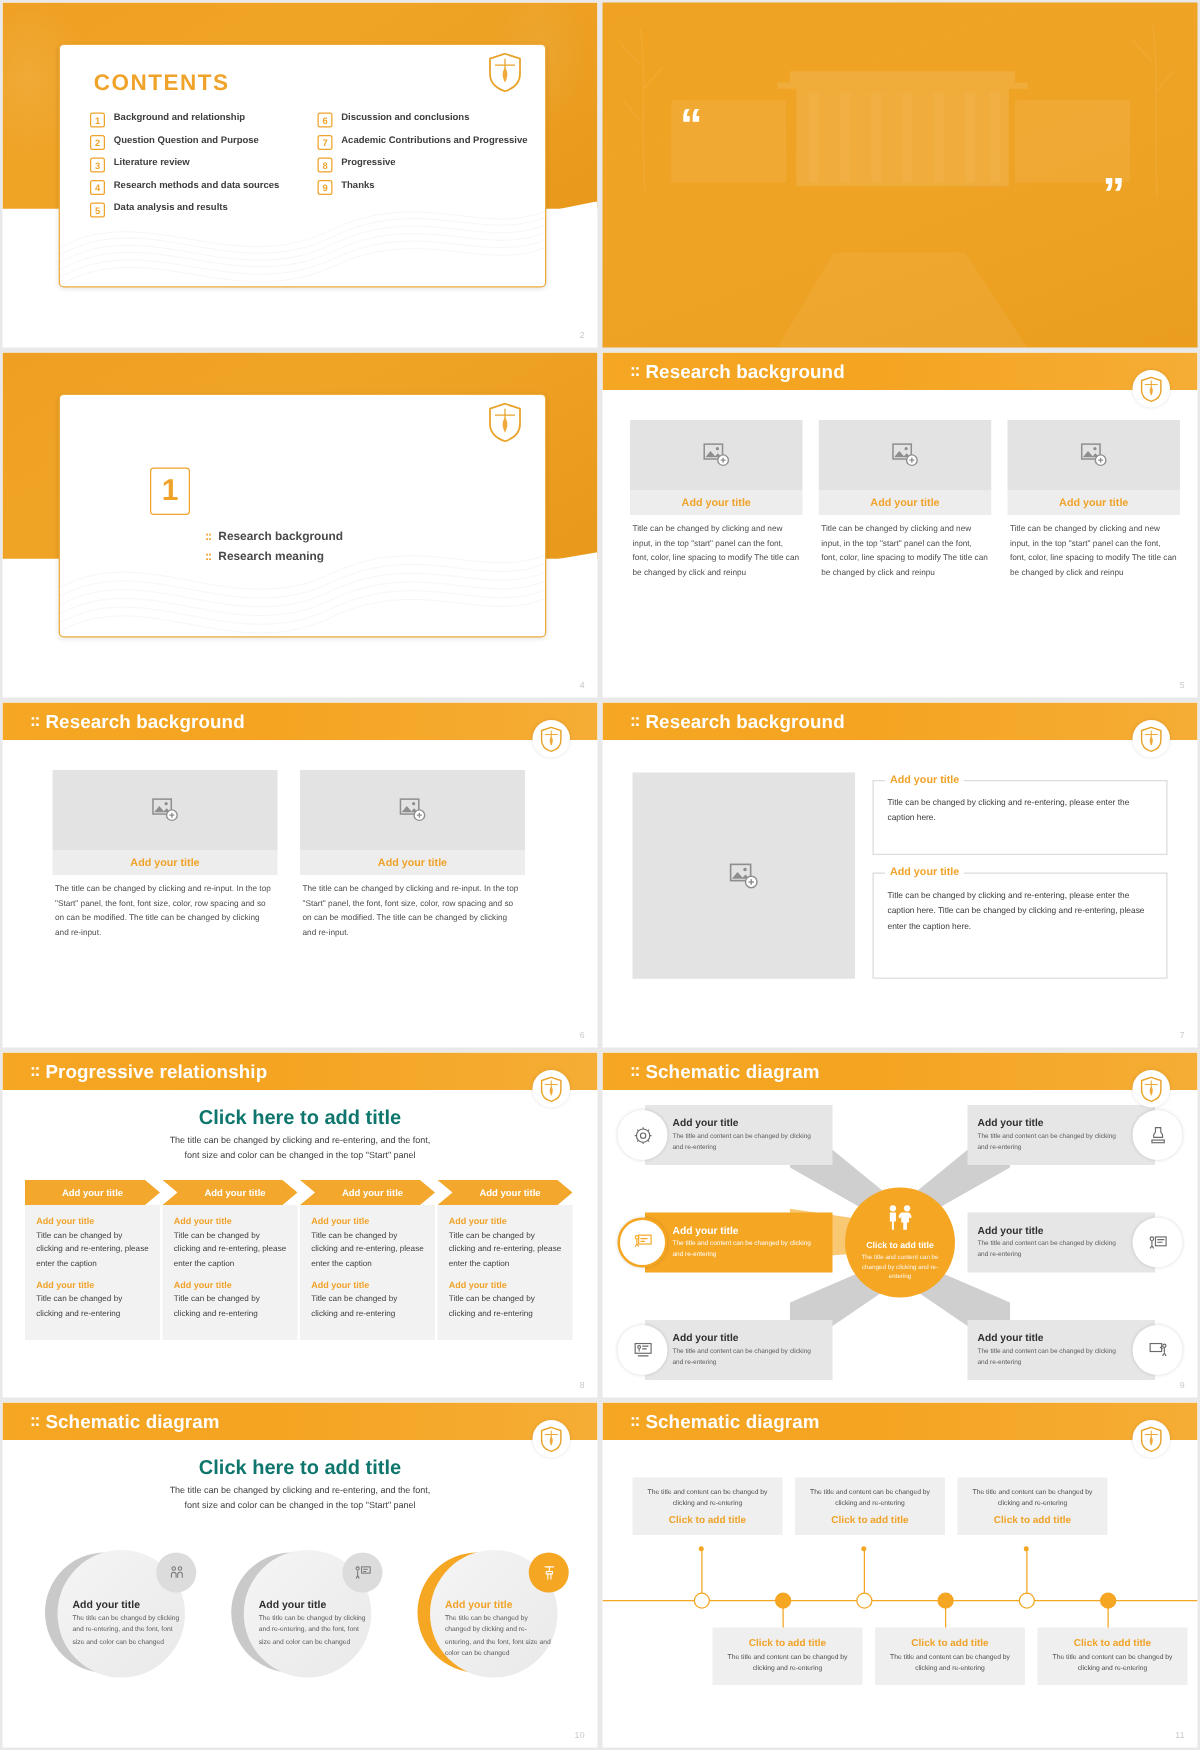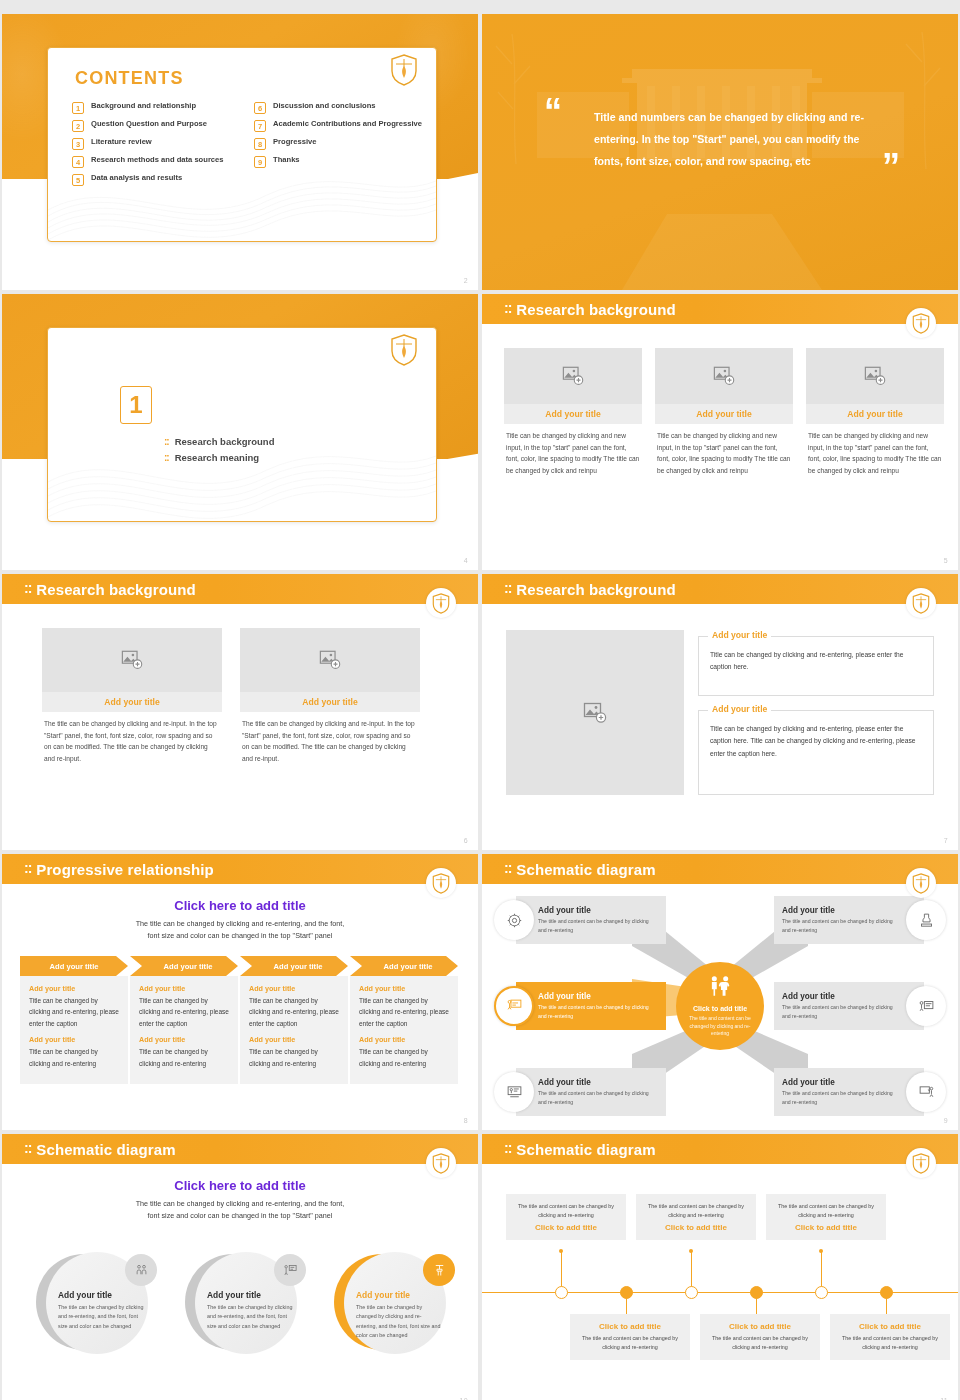--- a/index.html
+++ b/index.html
@@ -15,7 +15,7 @@
     grid-template-columns: 476px 476px;
     grid-template-rows: repeat(5, 276px);
     gap: 4px 4px;
-    padding: 14px 2px;
+    padding: 2px 2px;
     background: #e9e9e9;
   }
   .slide {

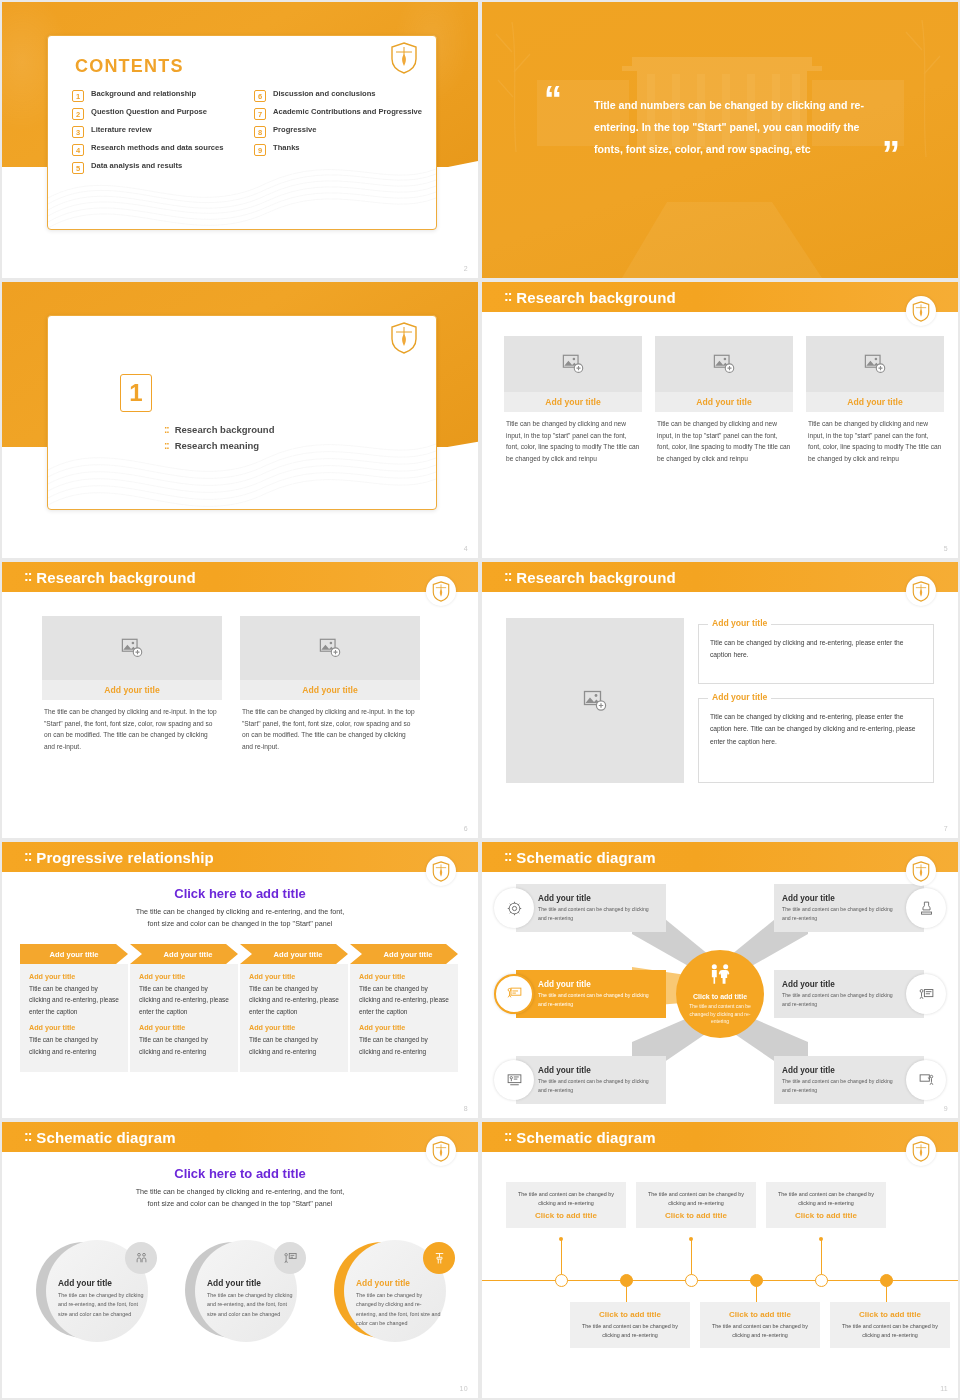--- a/index.html
+++ b/index.html
@@ -366,7 +366,6 @@
       </g>
     </svg>
     <div class="qmark qopen">“</div>
-    <div class="qtext">Title and numbers can be changed by clicking and re-entering. In the top "Start" panel, you can modify the fonts, font size, color, and row spacing, etc</div>
     <div class="qmark qclose">”</div>
   </div>
 

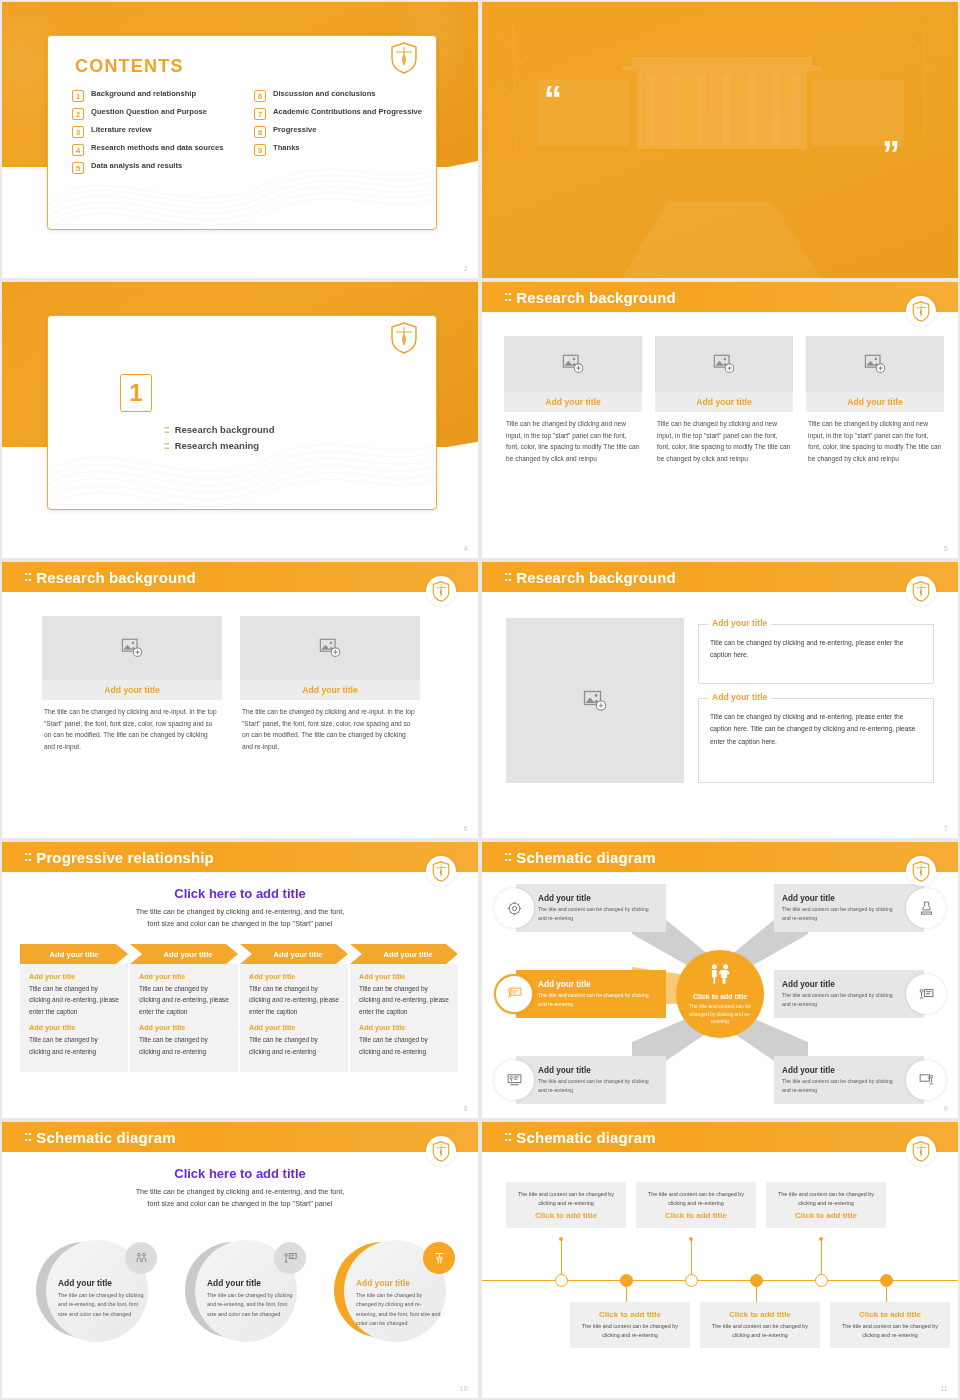--- a/index.html
+++ b/index.html
@@ -171,7 +171,7 @@
   
   .ctr-title{
     position:absolute; left:0; top:44px; width:100%; text-align:center;
-    color:#6d28d9; font-size:13px; font-weight:700;
+    color:#0f766e; font-size:16px; font-weight:700;
   }
   .ctr-sub{
     position:absolute; left:0; top:64px; width:100%; text-align:center;

